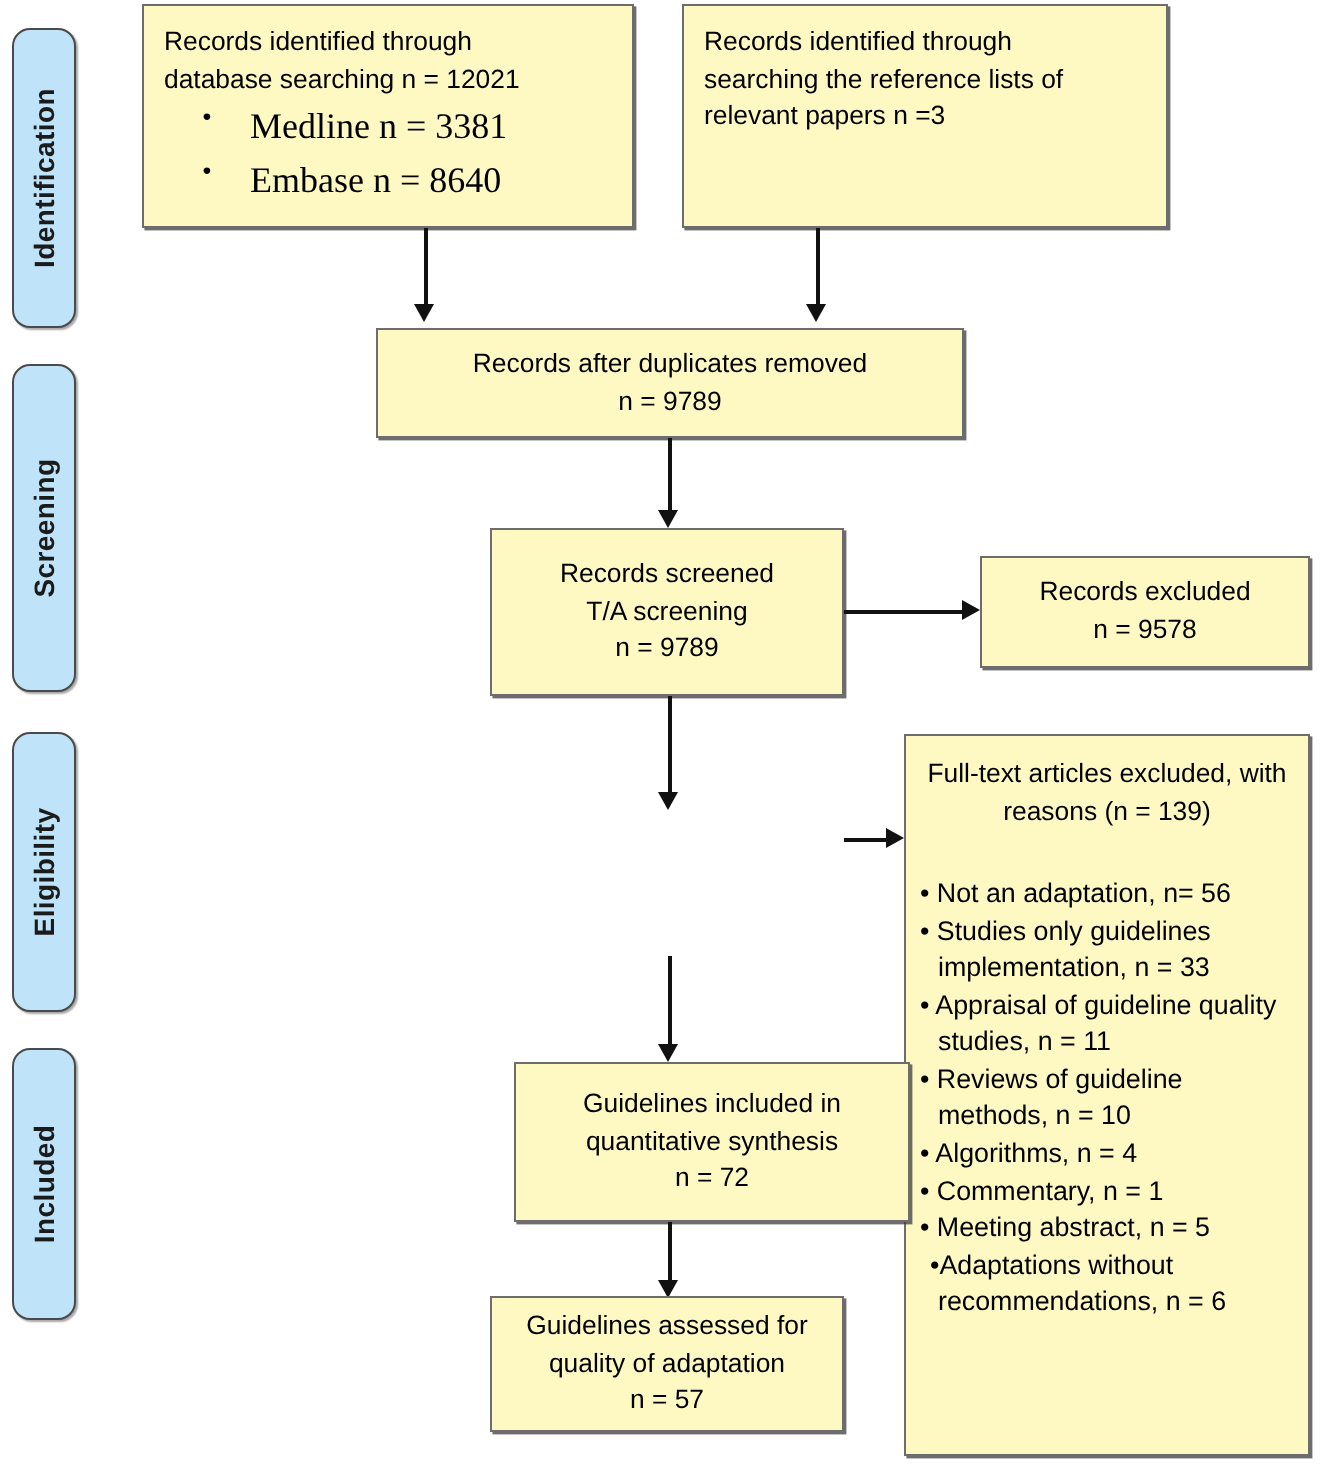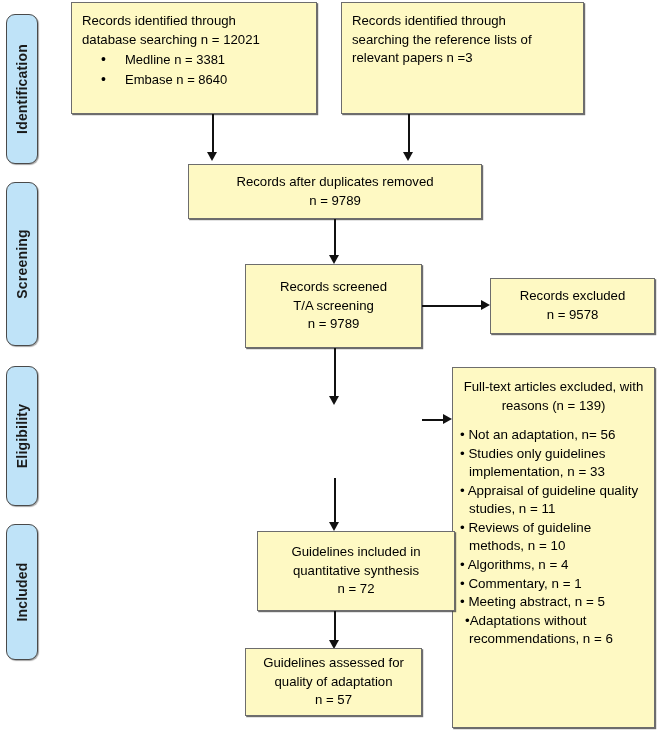--- a/index.html
+++ b/index.html
@@ -74,7 +74,8 @@
     position: relative;
     padding-left: 27px;
     margin: 1px 0;
-    font-size: 13px;
+    font-size: 18px;
+    font-family: Liberation Serif, serif;
   }
   .bullets li::before {
     content: "\2022";

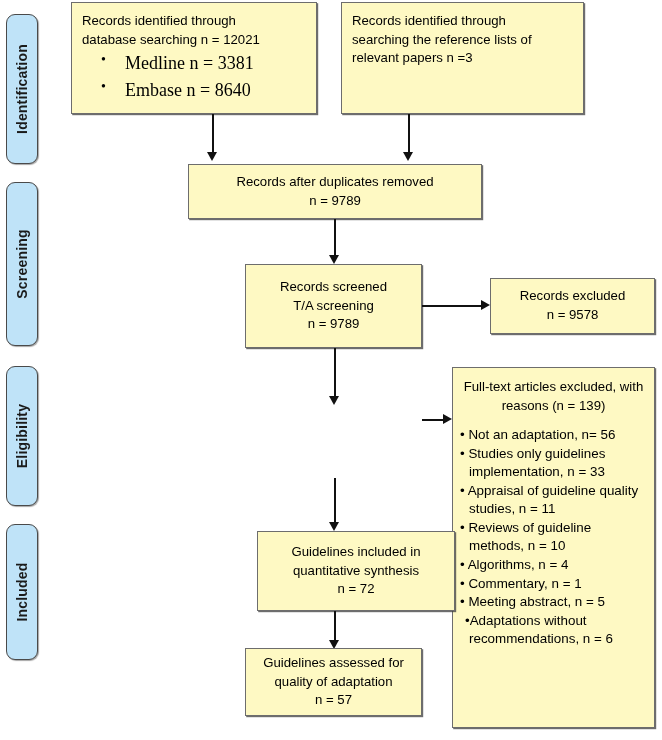--- a/index.html
+++ b/index.html
@@ -87,7 +87,7 @@
   
   .reasons-head {
     text-align: center;
-    margin-bottom: 11px;
+    margin-bottom: 23px;
   }
   .reasons {
     list-style: none;

